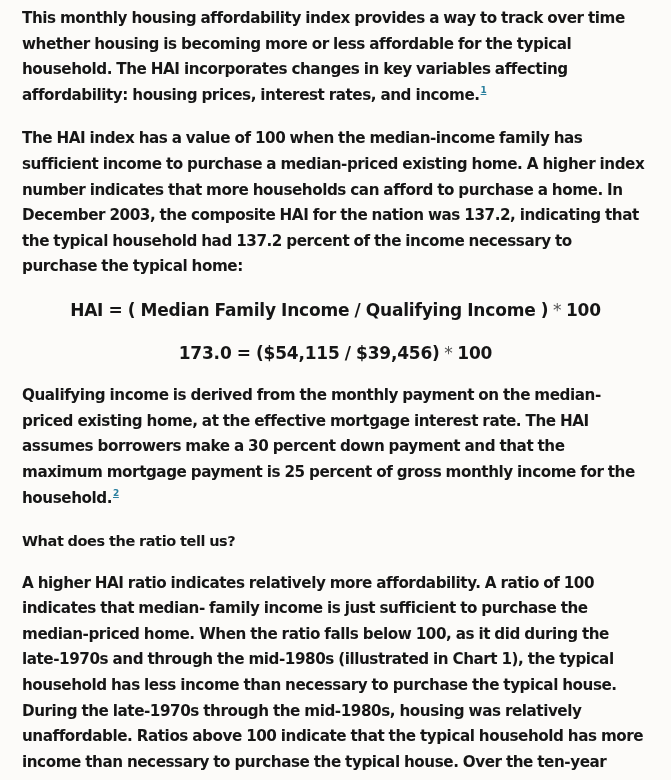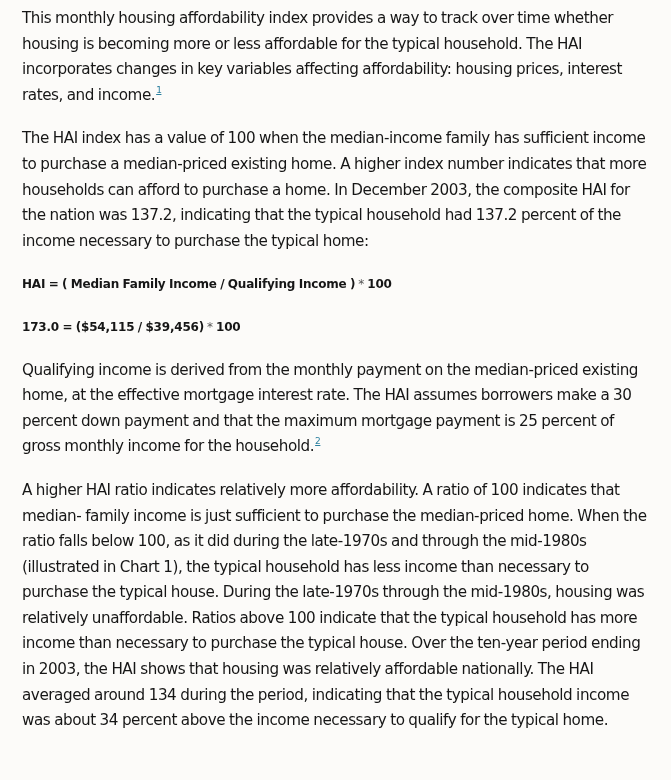--- a/index.html
+++ b/index.html
@@ -23,6 +23,7 @@
     }
     p {
       margin: 0 0 18px 0;
+      font-weight: bold;
     }
     sup.fn {
       font-size: 9px;

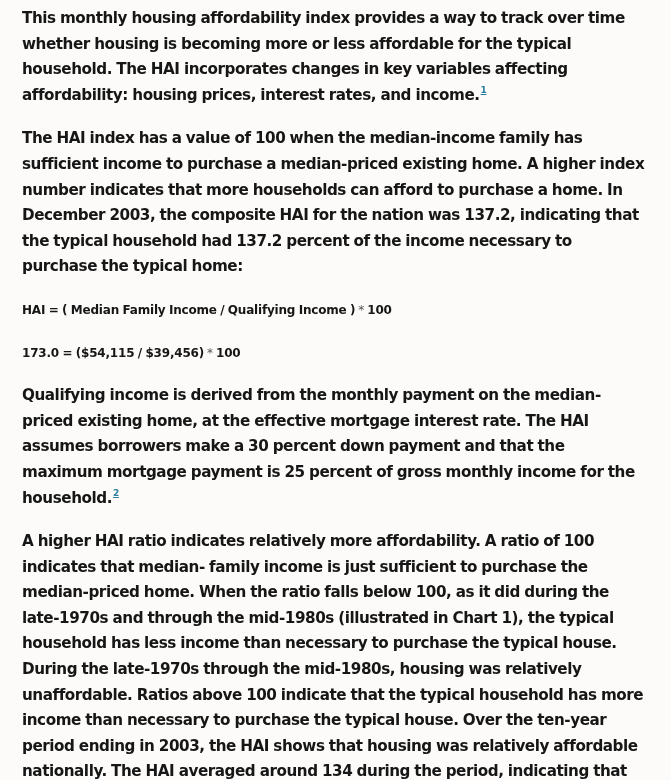--- a/index.html
+++ b/index.html
@@ -36,9 +36,9 @@
       text-decoration: underline;
     }
     .formula {
-      text-align: left;
+      text-align: center;
       font-weight: bold;
-      font-size: 12px;
+      font-size: 17px;
       margin: 0 0 17px 0;
       letter-spacing: -0.2px;
     }

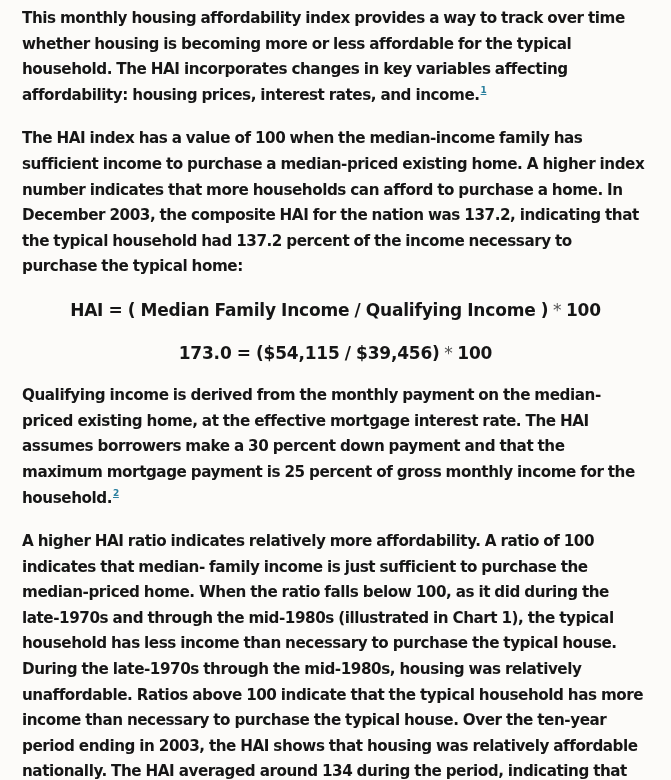--- a/index.html
+++ b/index.html
@@ -70,6 +70,7 @@
 
   <p><span>Qualifying income is derived from the monthly payment on the median-priced existing home, at the effective mortgage interest rate. The HAI assumes borrowers make a 30 percent down payment and that the maximum mortgage payment is 25 percent of gross monthly income for the household.</span><sup class="fn"><a href="#">2</a></sup></p>
 
+  <h3 class="sub">What does the ratio tell us?</h3>
   <p class="last">A higher HAI ratio indicates relatively more affordability. A ratio of 100 indicates that median- family income is just sufficient to purchase the median-priced home. When the ratio falls below 100, as it did during the late-1970s and through the mid-1980s (illustrated in Chart 1), the typical household has less income than necessary to purchase the typical house. During the late-1970s through the mid-1980s, housing was relatively unaffordable. Ratios above 100 indicate that the typical household has more income than necessary to purchase the typical house. Over the ten-year period ending in 2003, the HAI shows that housing was relatively affordable nationally. The HAI averaged around 134 during the period, indicating that the typical household income was about 34 percent above the income necessary to qualify for the typical home.</p>
 
 </div>

